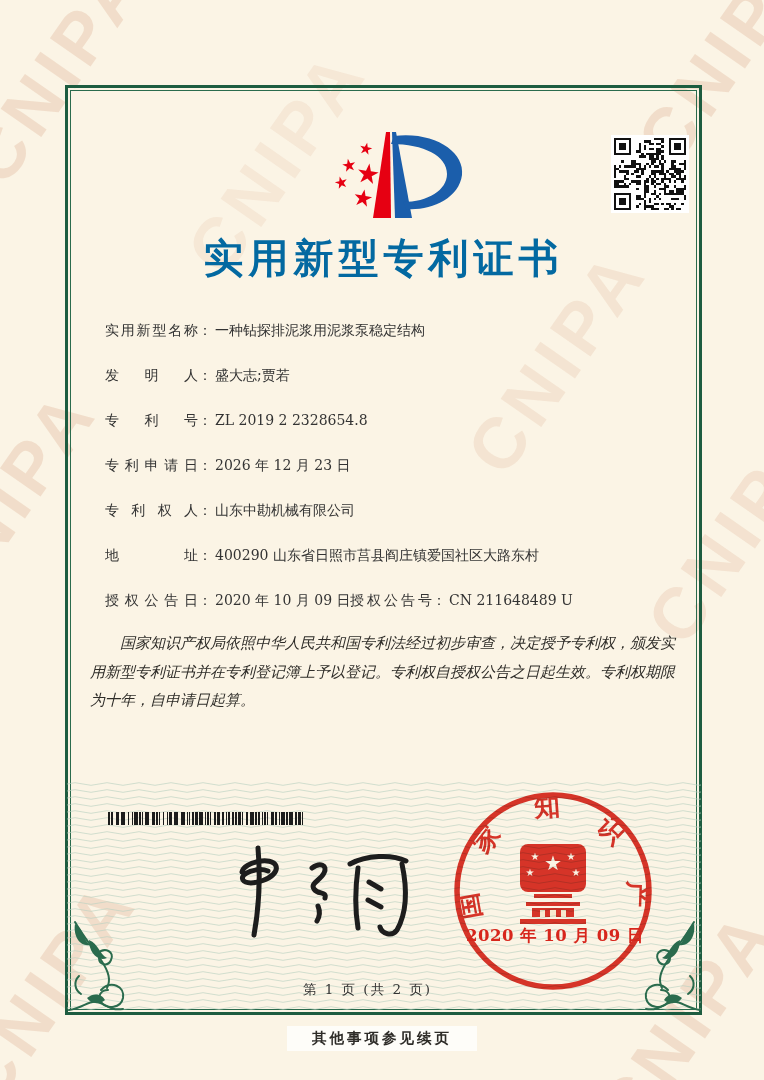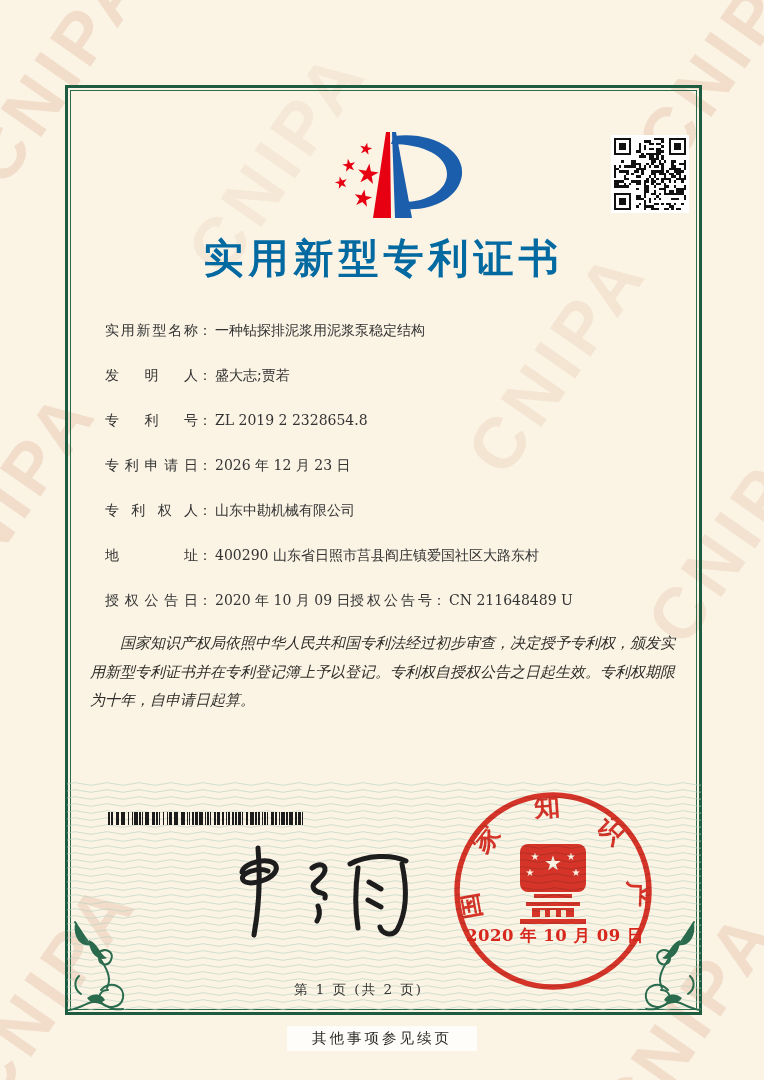--- a/index.html
+++ b/index.html
@@ -62,7 +62,7 @@
     text-align:center;font-size:16.5px;font-weight:600;color:#d7261c;letter-spacing:0.5px;
   }
   .page-info{
-    position:absolute;left:64px;top:981px;width:589px;z-index:3;
+    position:absolute;left:73px;top:981px;width:589px;z-index:3;
     text-align:center;font-size:13.5px;letter-spacing:2px;color:#333;
   }
   .note{position:absolute;left:0;top:1026px;width:764px;text-align:center;z-index:3;}

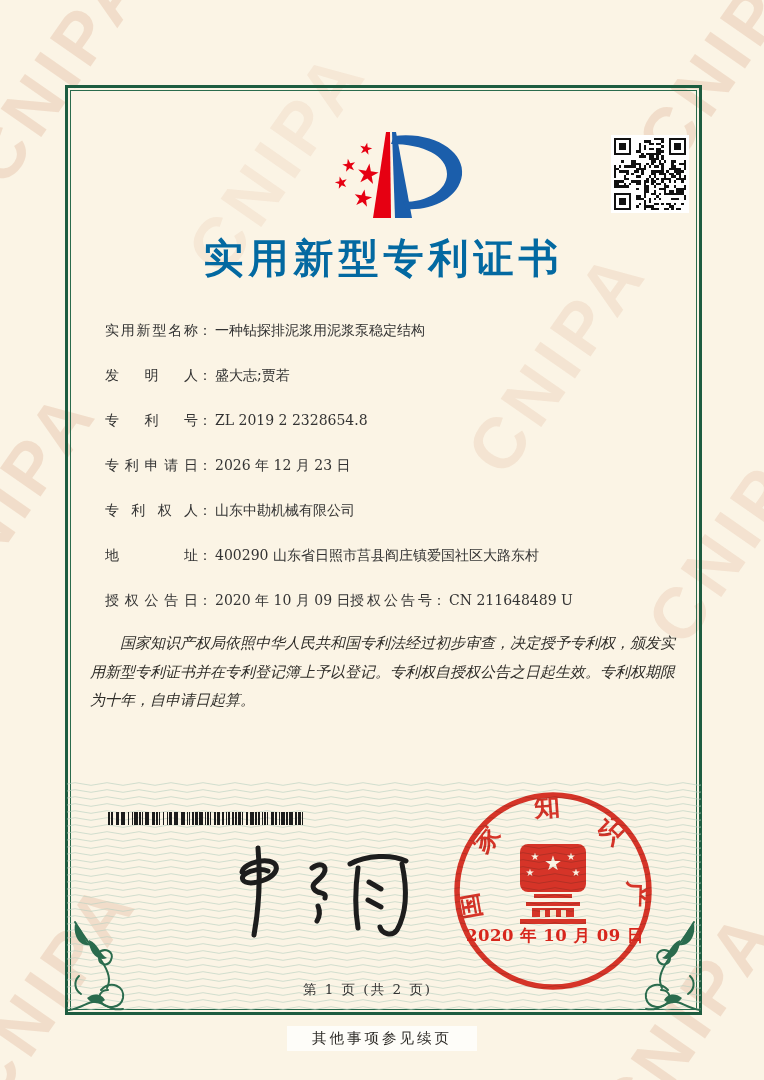--- a/index.html
+++ b/index.html
@@ -68,7 +68,7 @@
   .note{position:absolute;left:0;top:1026px;width:764px;text-align:center;z-index:3;}
   .note span{
     display:inline-block;background:rgba(255,255,255,0.78);
-    padding:3px 25px;font-size:14.5px;letter-spacing:3px;color:#2e2c28;
+    padding:3px 25px;font-size:14.5px;letter-spacing:3px;color:#2e2c28;font-weight:bold;
   }
 </style>
 </head>

